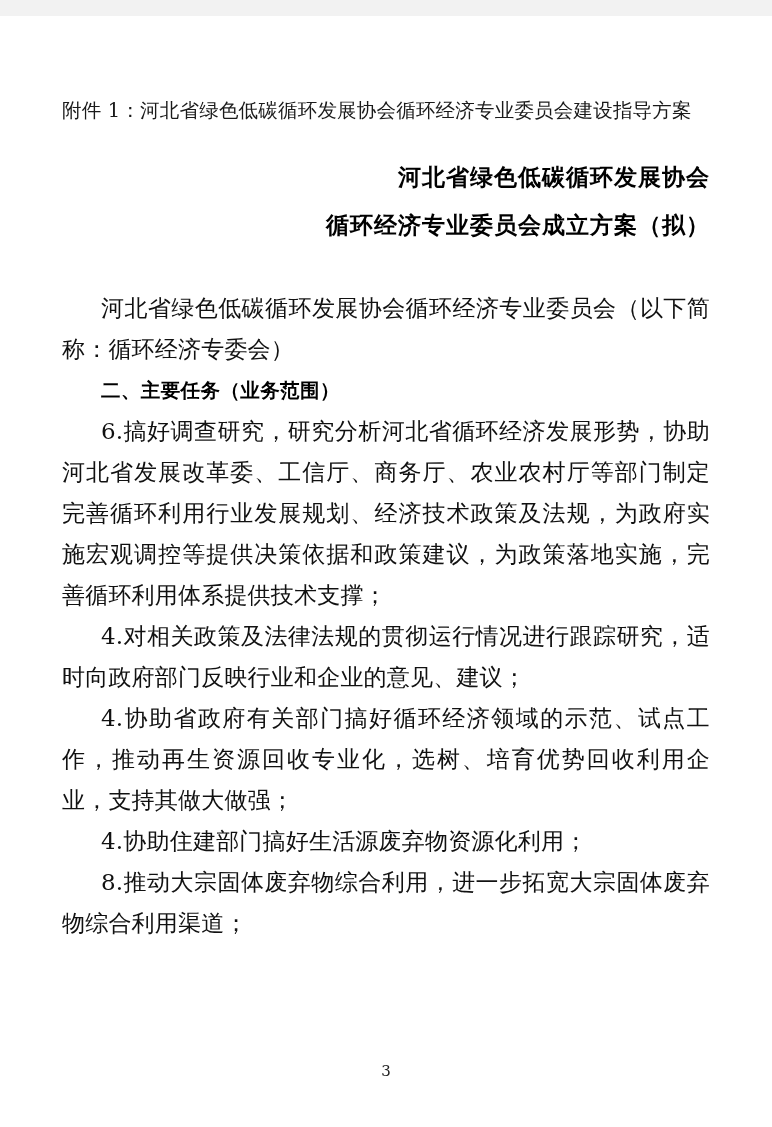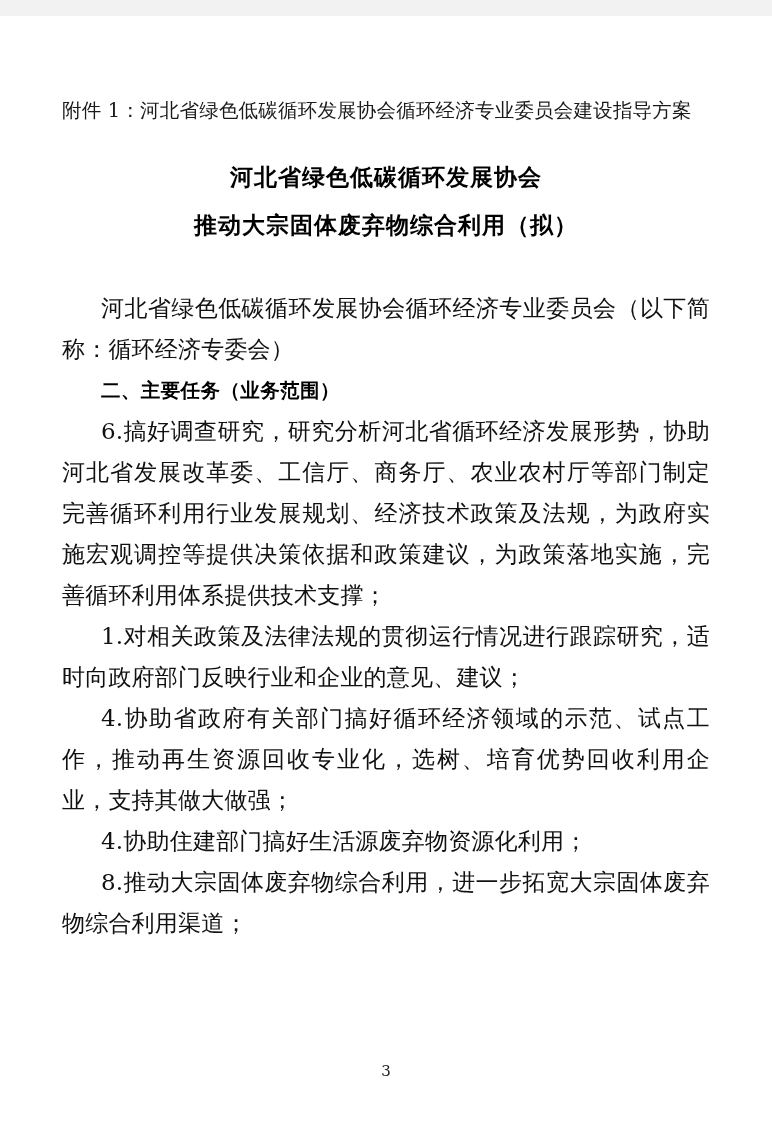--- a/index.html
+++ b/index.html
@@ -34,7 +34,7 @@
   }
   .title-block {
     margin-top: 22px;
-    text-align: center;
+    text-align: right;
   }
   .doc-title {
     font-size: 23px;

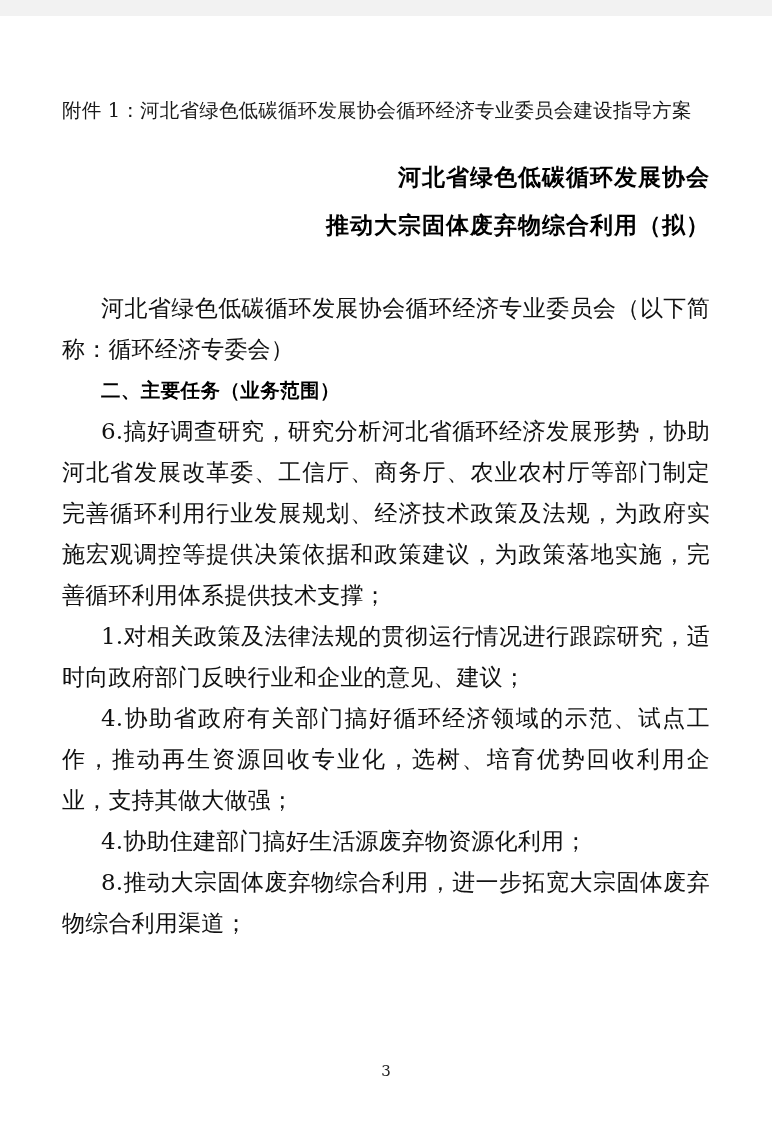--- a/index.html
+++ b/index.html
@@ -85,7 +85,7 @@
 
     <div class="title-block">
       <div class="doc-title">河北省绿色低碳循环发展协会</div>
-      <div class="doc-title">推动大宗固体废弃物综合利用（拟）</div>
+      <div class="doc-title">循环经济专业委员会成立方案（拟）</div>
     </div>
 
     <div class="body-block">

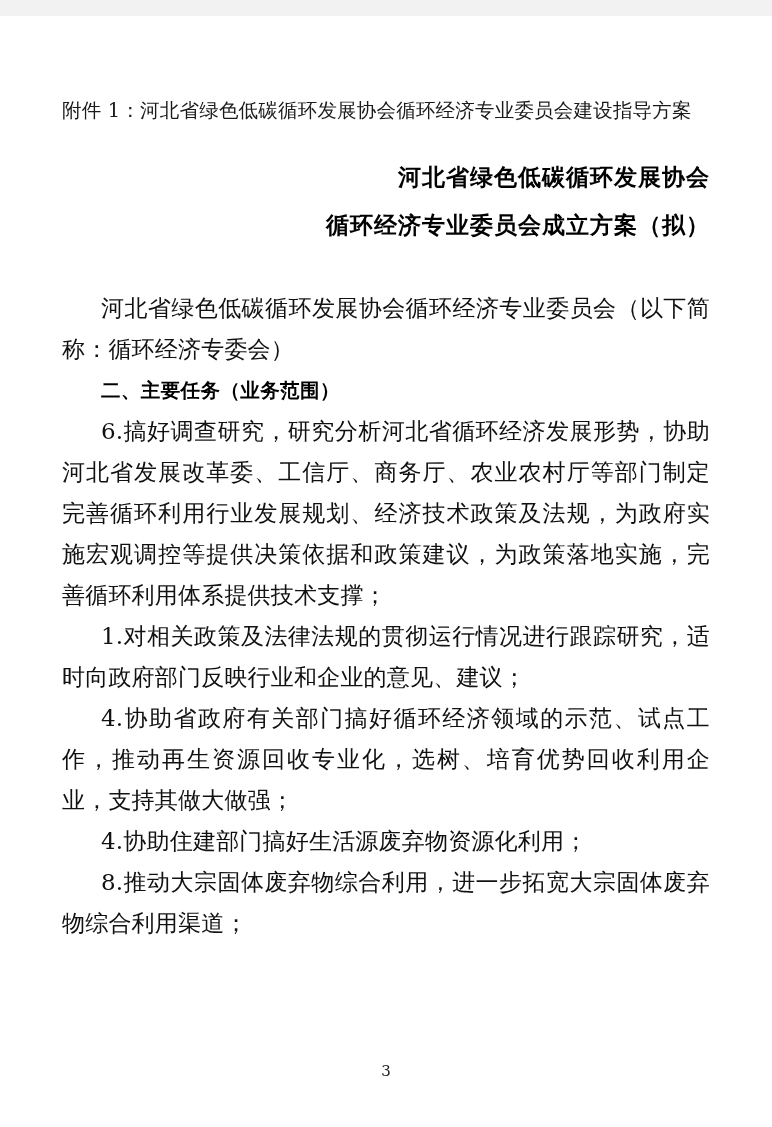--- a/index.html
+++ b/index.html
@@ -96,7 +96,7 @@
 
       <div class="heading">二、主要任务（业务范围）</div>
       <div class="para">6.搞好调查研究，研究分析河北省循环经济发展形势，协助河北省发展改革委、工信厅、商务厅、农业农村厅等部门制定完善循环利用行业发展规划、经济技术政策及法规，为政府实施宏观调控等提供决策依据和政策建议，为政策落地实施，完善循环利用体系提供技术支撑；</div>
-      <div class="para">1.对相关政策及法律法规的贯彻运行情况进行跟踪研究，适时向政府部门反映行业和企业的意见、建议；</div>
+      <div class="para">4.对相关政策及法律法规的贯彻运行情况进行跟踪研究，适时向政府部门反映行业和企业的意见、建议；</div>
       <div class="para">4.协助省政府有关部门搞好循环经济领域的示范、试点工作，推动再生资源回收专业化，选树、培育优势回收利用企业，支持其做大做强；</div>
       <div class="para">4.协助住建部门搞好生活源废弃物资源化利用；</div>
       <div class="para">8.推动大宗固体废弃物综合利用，进一步拓宽大宗固体废弃物综合利用渠道；</div>

